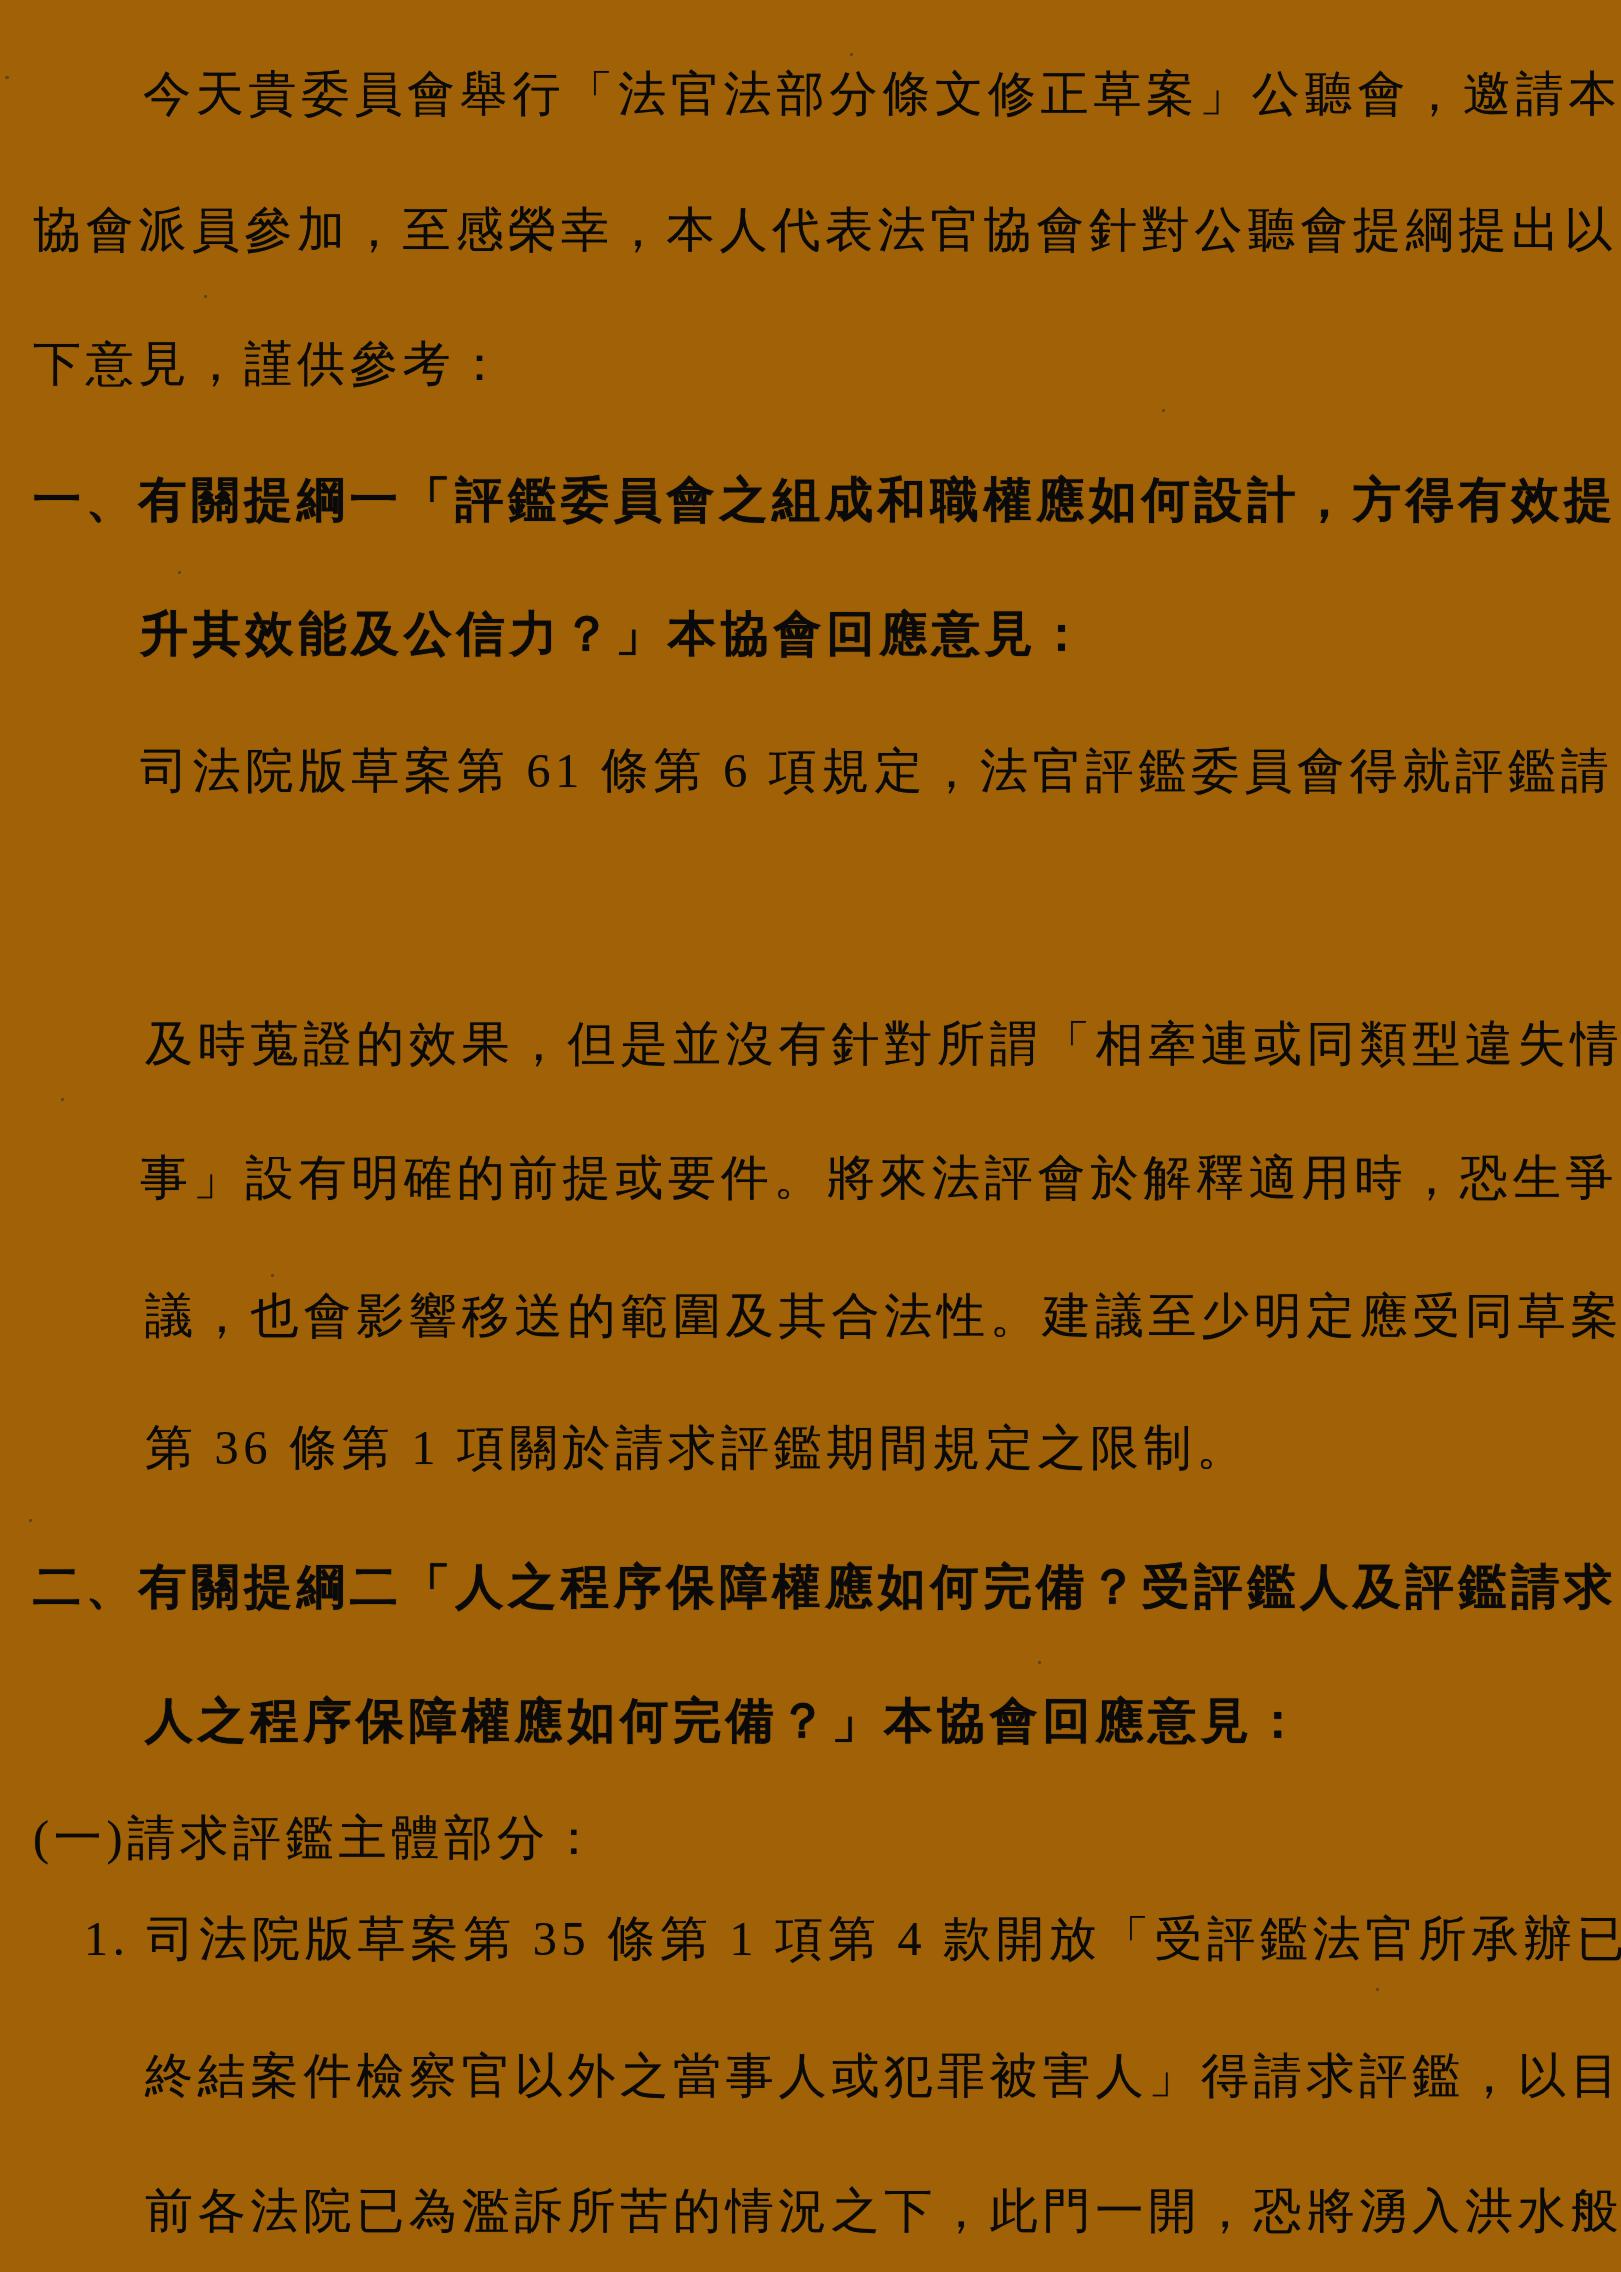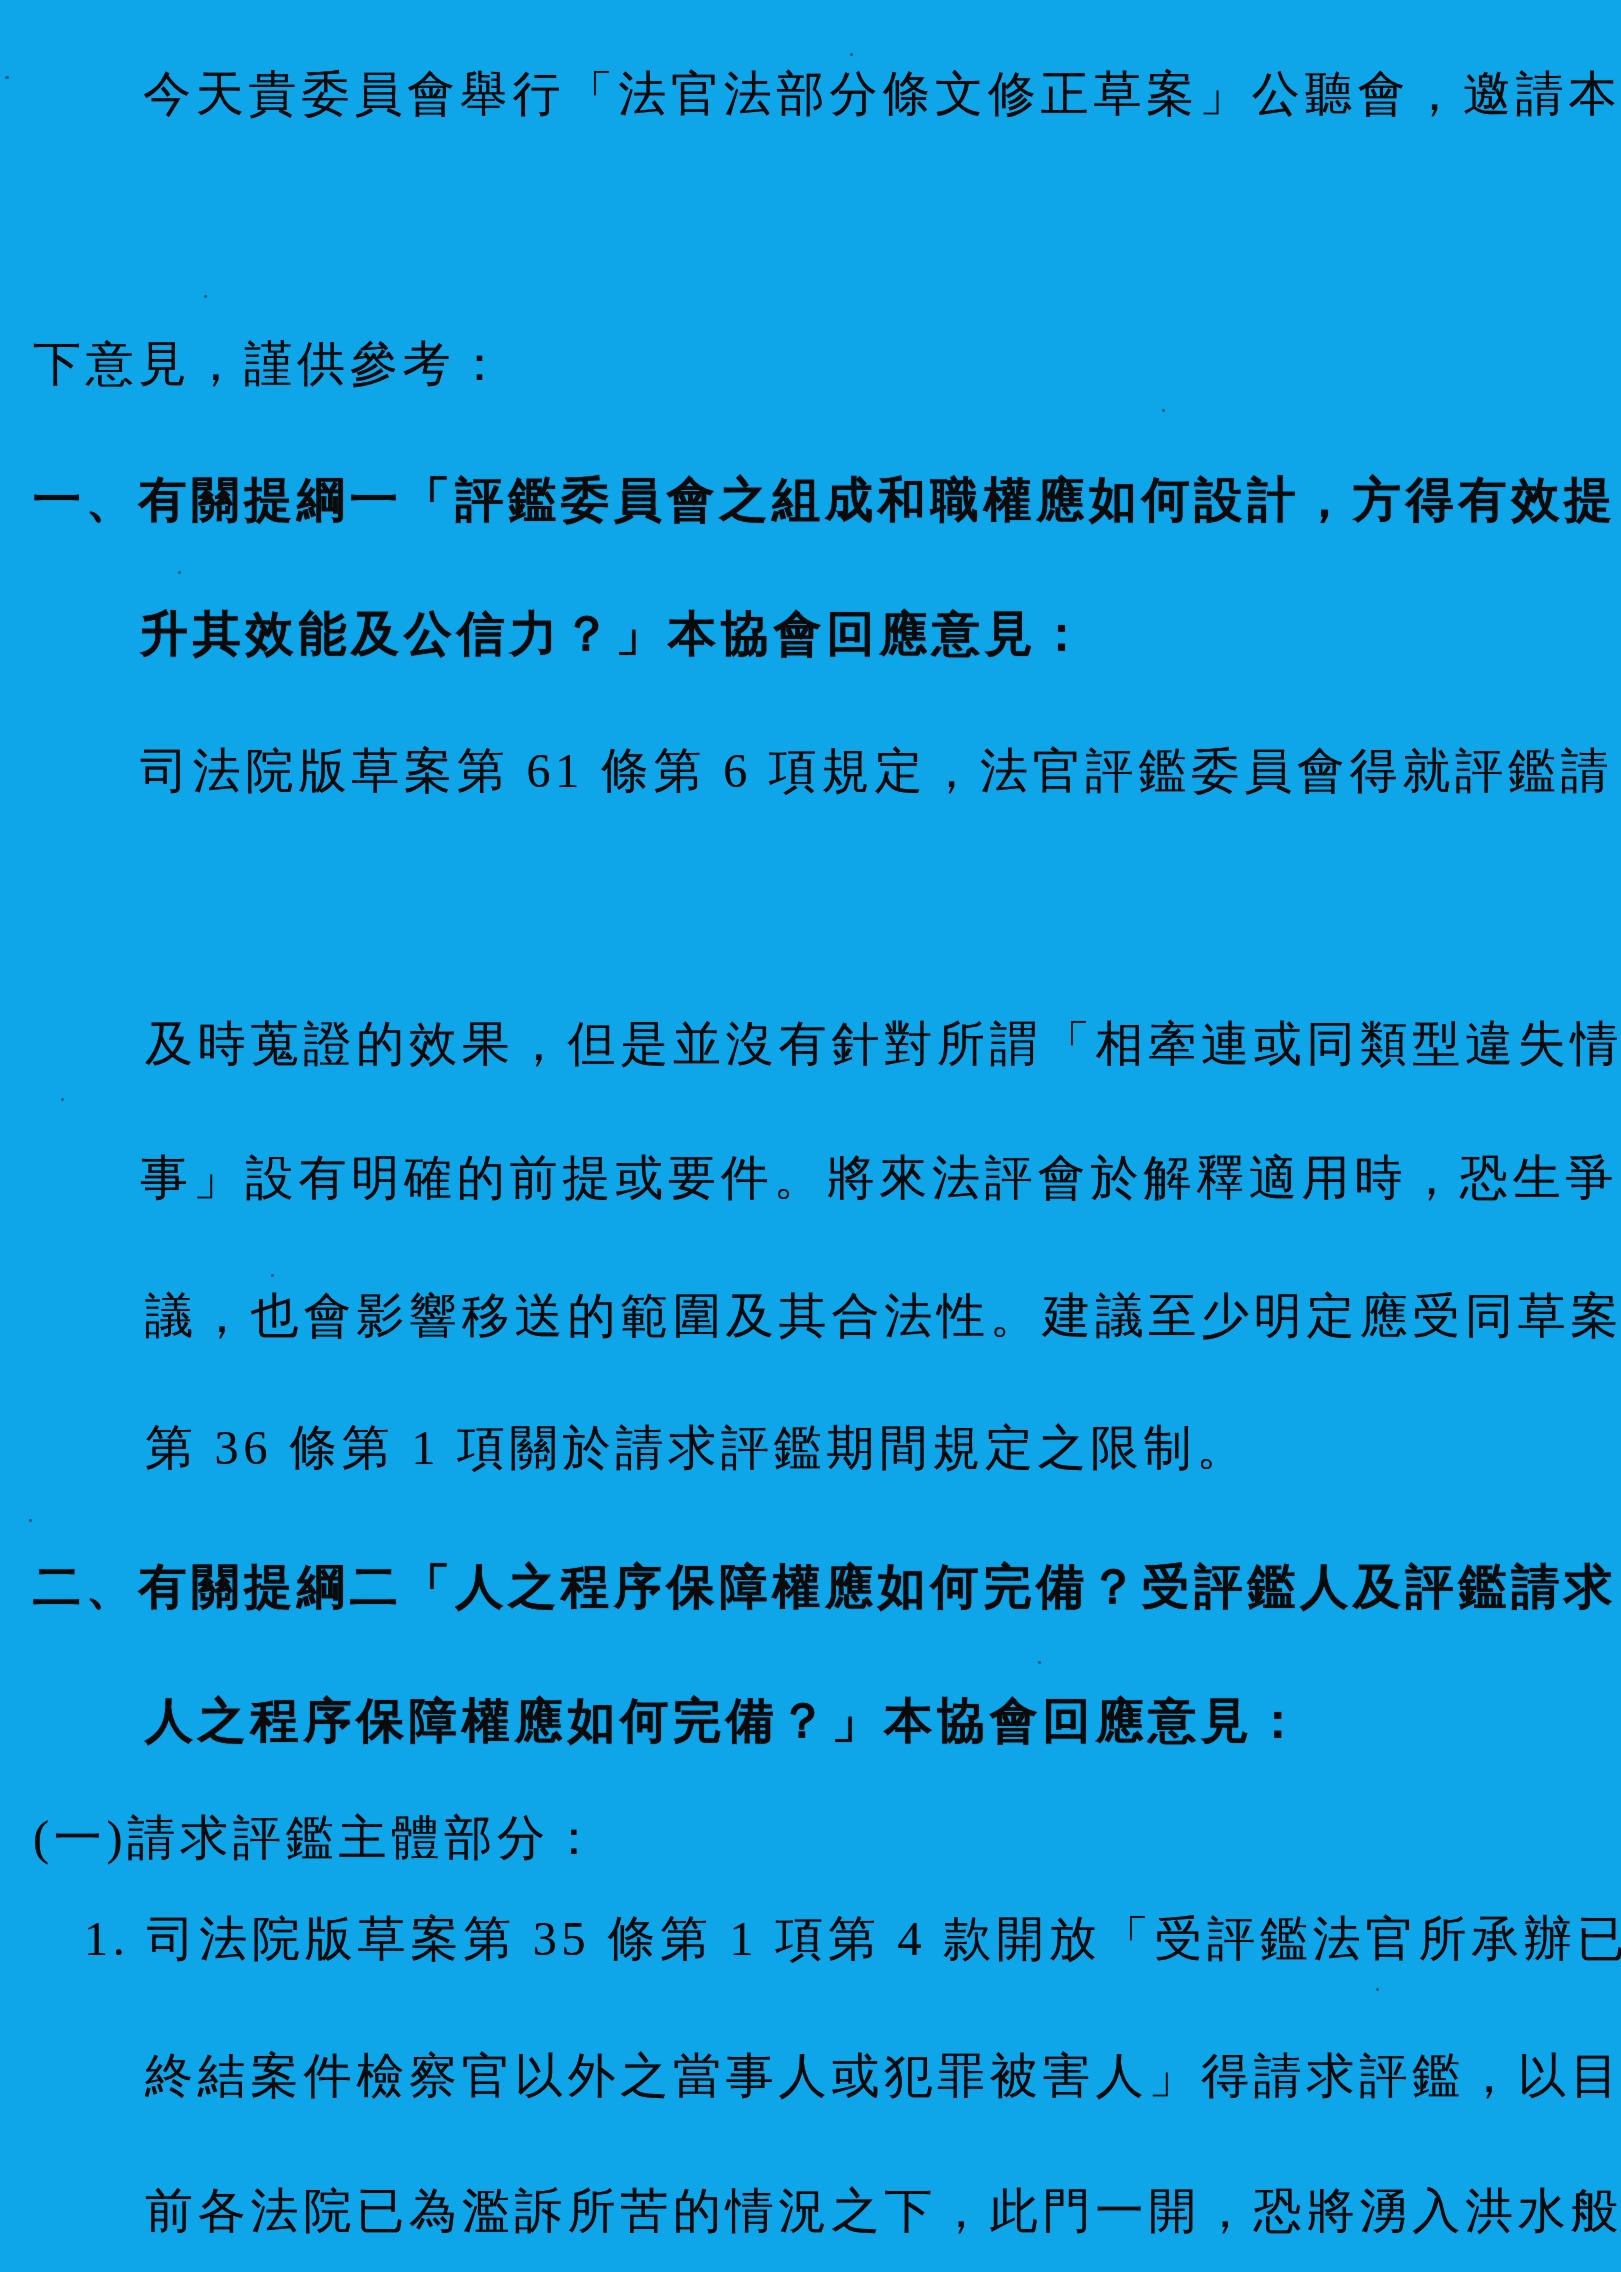--- a/index.html
+++ b/index.html
@@ -11,7 +11,7 @@
     position: relative;
     width: 1622px;
     height: 2273px;
-    background: #0ea5e9;
+    background: #a16207;
     overflow: hidden;
     font-family: "Liberation Serif", "DejaVu Serif", serif;
     color: #0a0a0a;

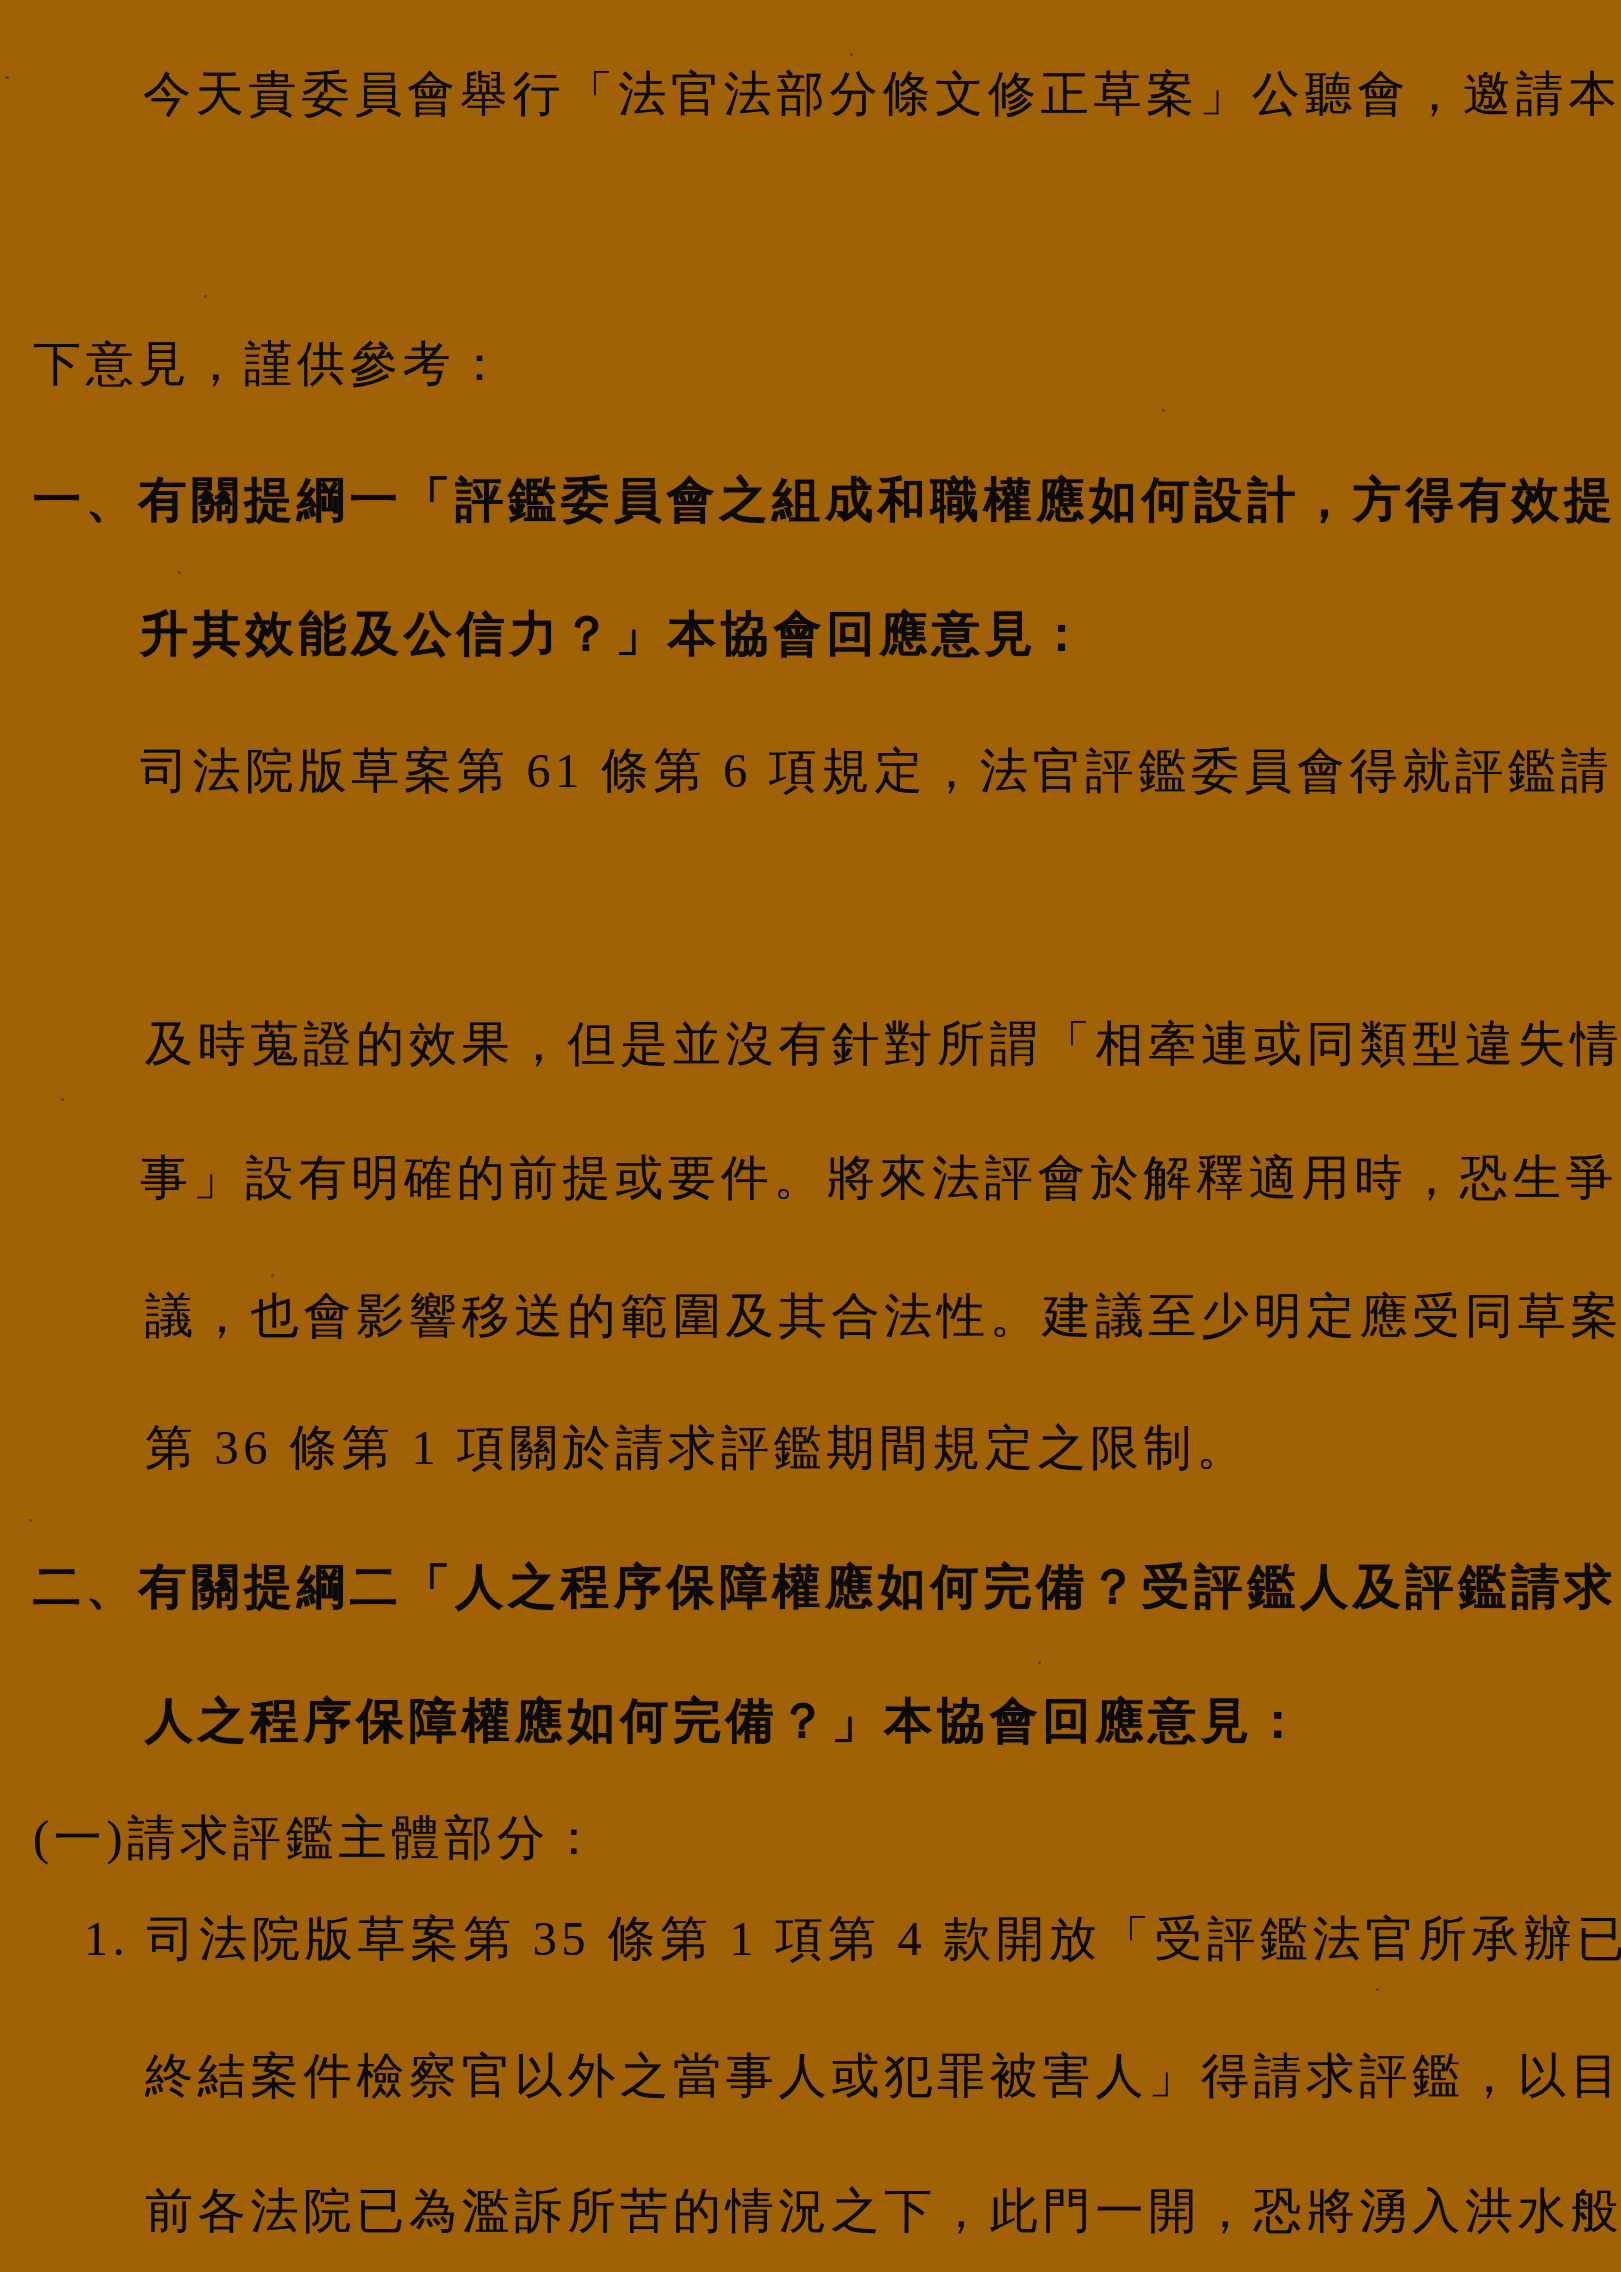--- a/index.html
+++ b/index.html
@@ -48,6 +48,7 @@
 <div class="page">
 
   <div class="line indent-2" style="top:69px">今天貴委員會舉行「法官法部分條文修正草案」公聽會，邀請本</div>
+  <div class="line" style="top:205px">協會派員參加，至感榮幸，本人代表法官協會針對公聽會提綱提出以</div>
   <div class="line bold" style="top:475px">一、有關提綱一「評鑑委員會之組成和職權應如何設計，方得有效提</div>
 
   <div class="line" style="top:339px">下意見，謹供參考：</div>

